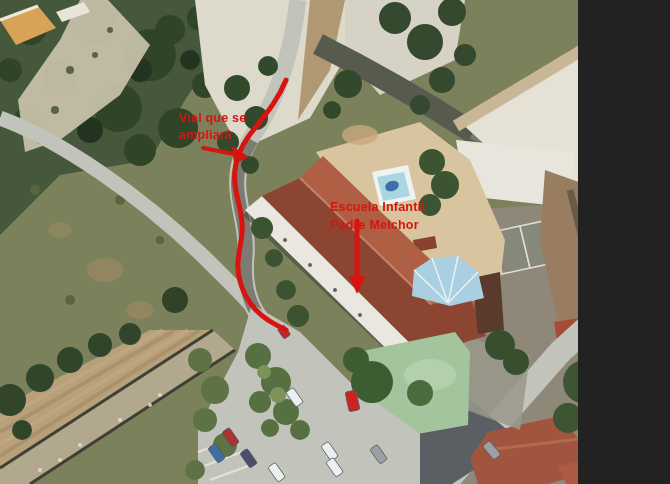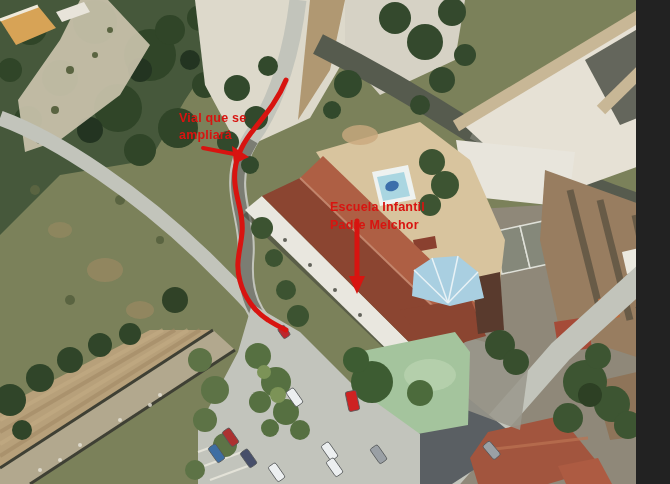--- a/index.html
+++ b/index.html
@@ -3,7 +3,7 @@
 <meta charset="utf-8">
 <style>
   html,body{margin:0;padding:0;background:#222;}
-  .stage{position:relative;width:636px;height:484px;overflow:hidden;background:#7b8159;
+  .stage{position:relative;width:578px;height:484px;overflow:hidden;background:#7b8159;
          font-family:"Liberation Sans",sans-serif;}
   .stage svg{position:absolute;left:0;top:0;display:block;}
   .photo{filter:blur(.55px) saturate(.96);}

